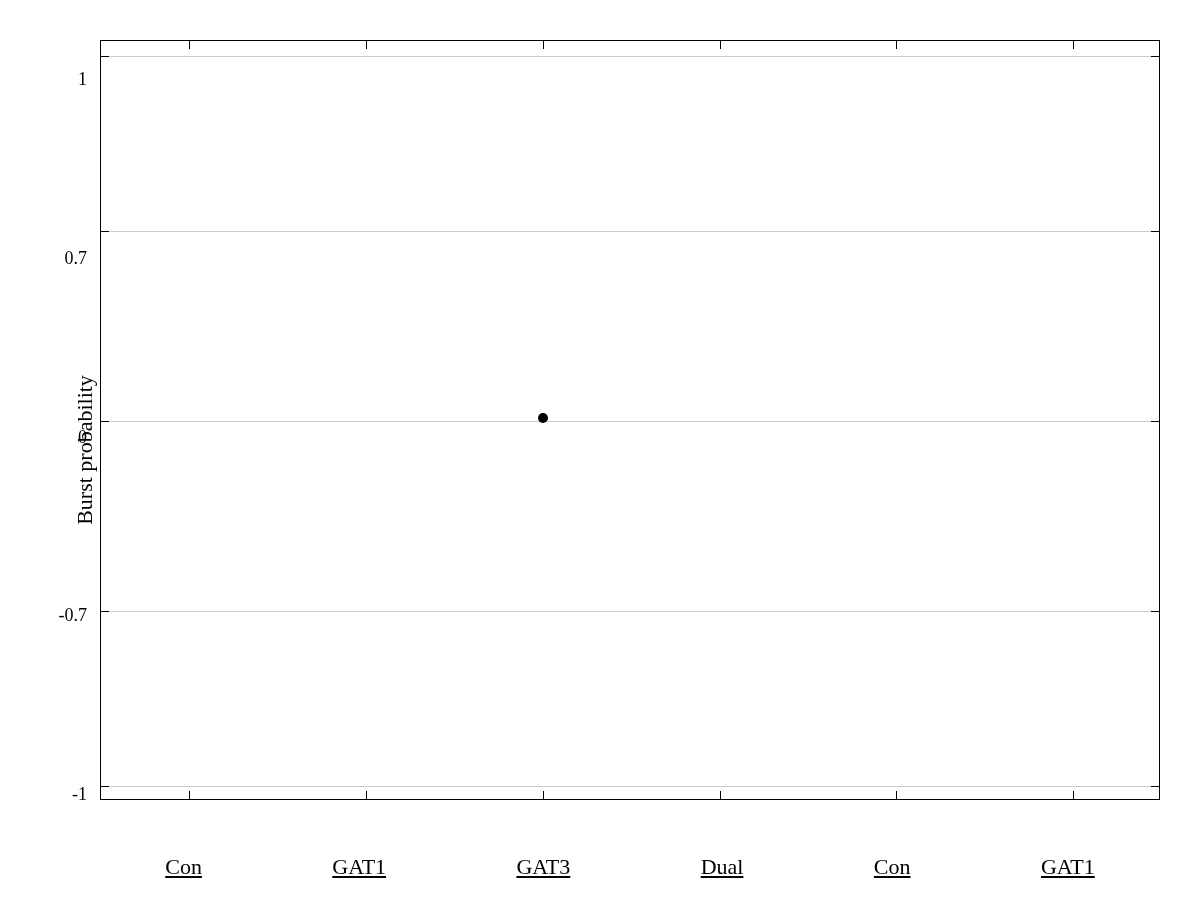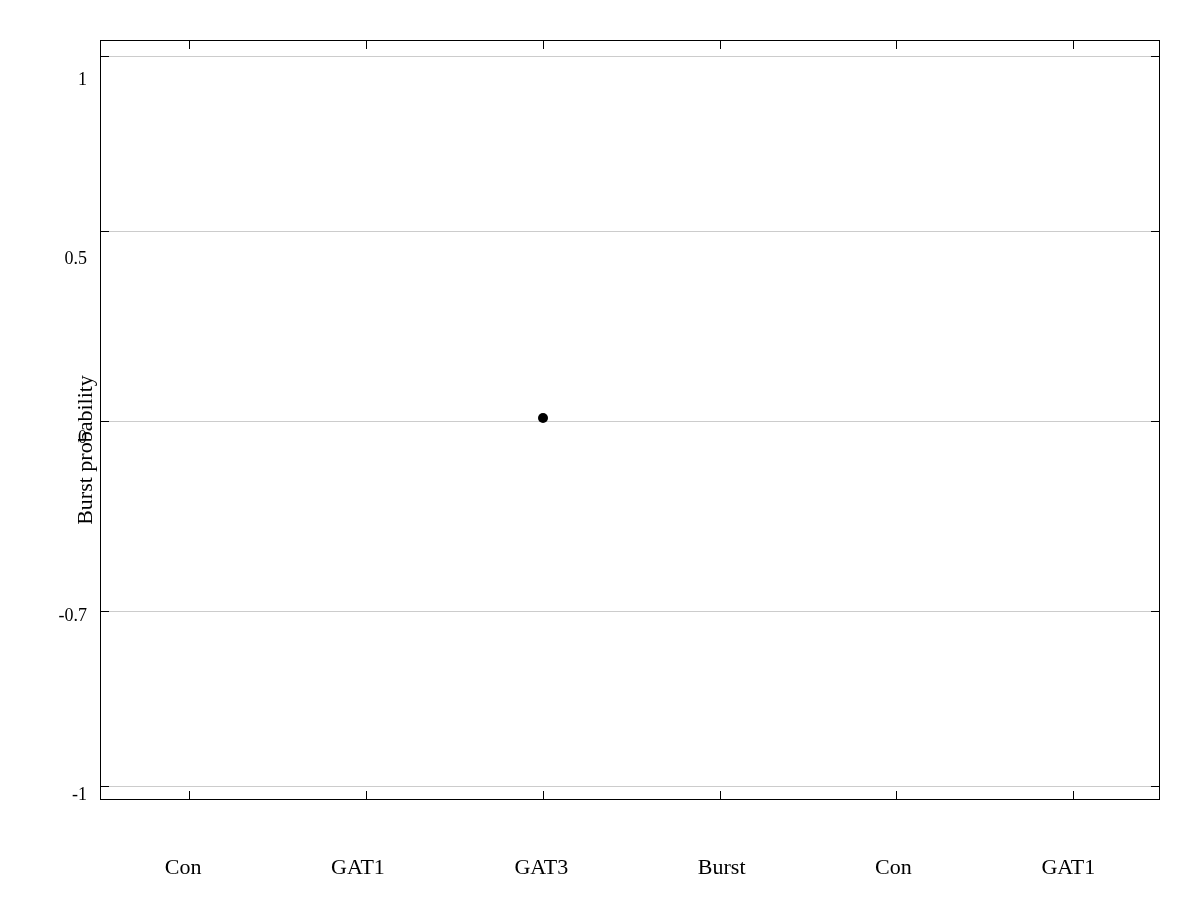--- a/index.html
+++ b/index.html
@@ -88,7 +88,7 @@
 
     <div class="y-tick" style="bottom: calc(96% - 9px);">1</div>
 
-    <div class="y-tick" style="bottom: calc(72.5% - 9px);">0.5</div>
+    <div class="y-tick" style="bottom: calc(72.5% - 9px);">0.7</div>
 
     <div class="y-tick" style="bottom: calc(49% - 9px);">0</div>
 

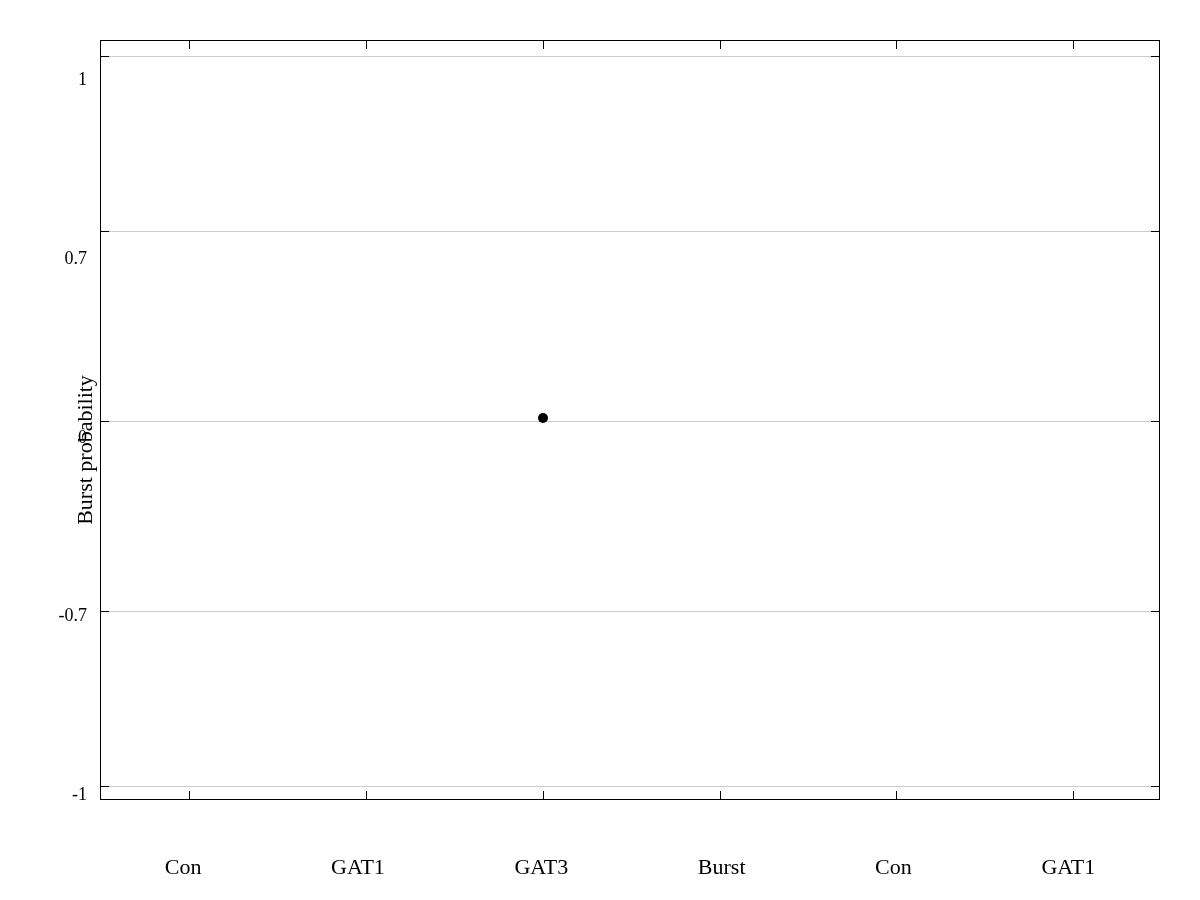--- a/index.html
+++ b/index.html
@@ -145,7 +145,7 @@
     <div class="data-point" style="left: 442px; top: 377px;"></div>
   </div>
 
-  <div style="position:absolute; bottom:20px; left:100px; width:1060px; display:flex; justify-content:space-around;">
+  <div style="position:absolute; bottom:20px; left:100px; width:1060px; display:flex; justify-content:space-around;text-decoration:underline;">
     <span class="x-label">Con</span>
     <span class="x-label">GAT1</span>
     <span class="x-label">GAT3</span>

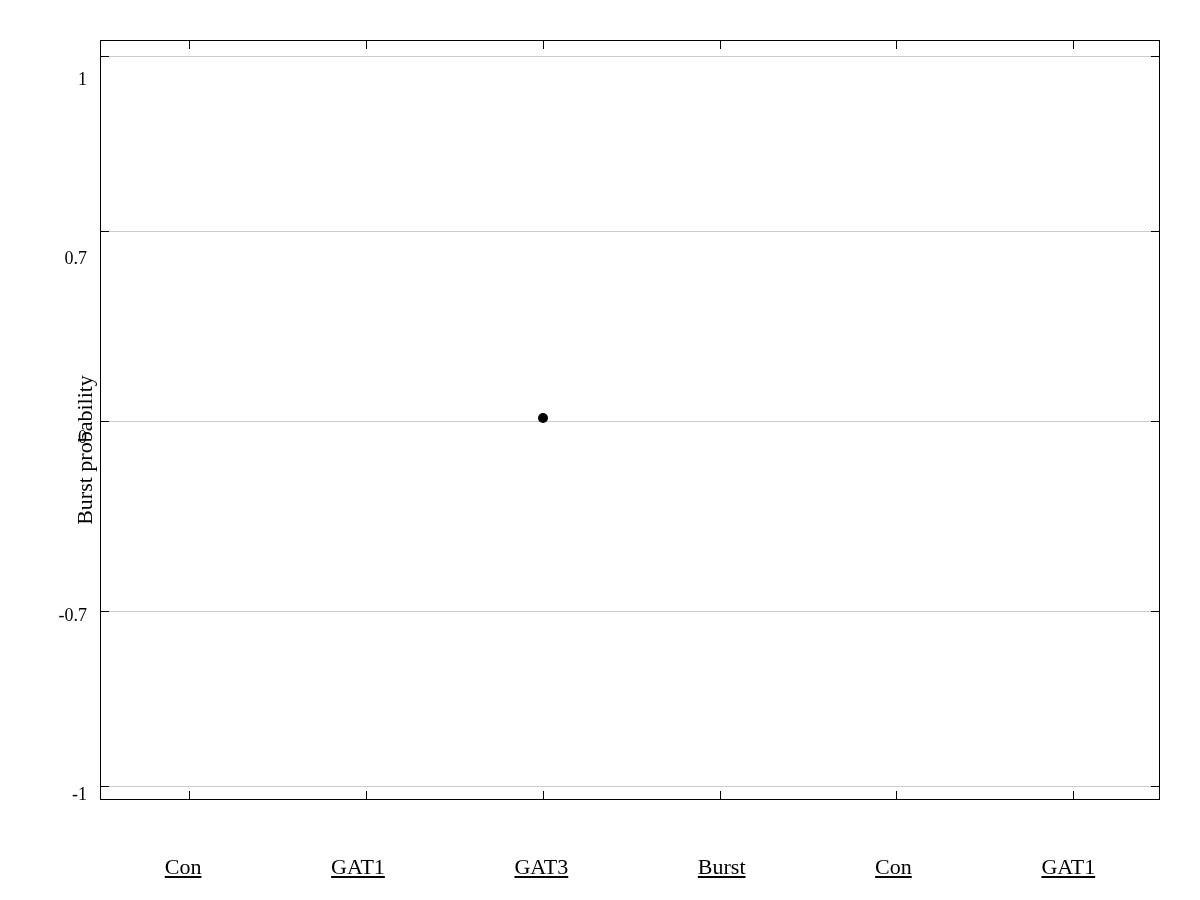--- a/index.html
+++ b/index.html
@@ -149,7 +149,7 @@
     <span class="x-label">Con</span>
     <span class="x-label">GAT1</span>
     <span class="x-label">GAT3</span>
-    <span class="x-label">Burst</span>
+    <span class="x-label">Dual</span>
     <span class="x-label">Con</span>
     <span class="x-label">GAT1</span>
   </div>

